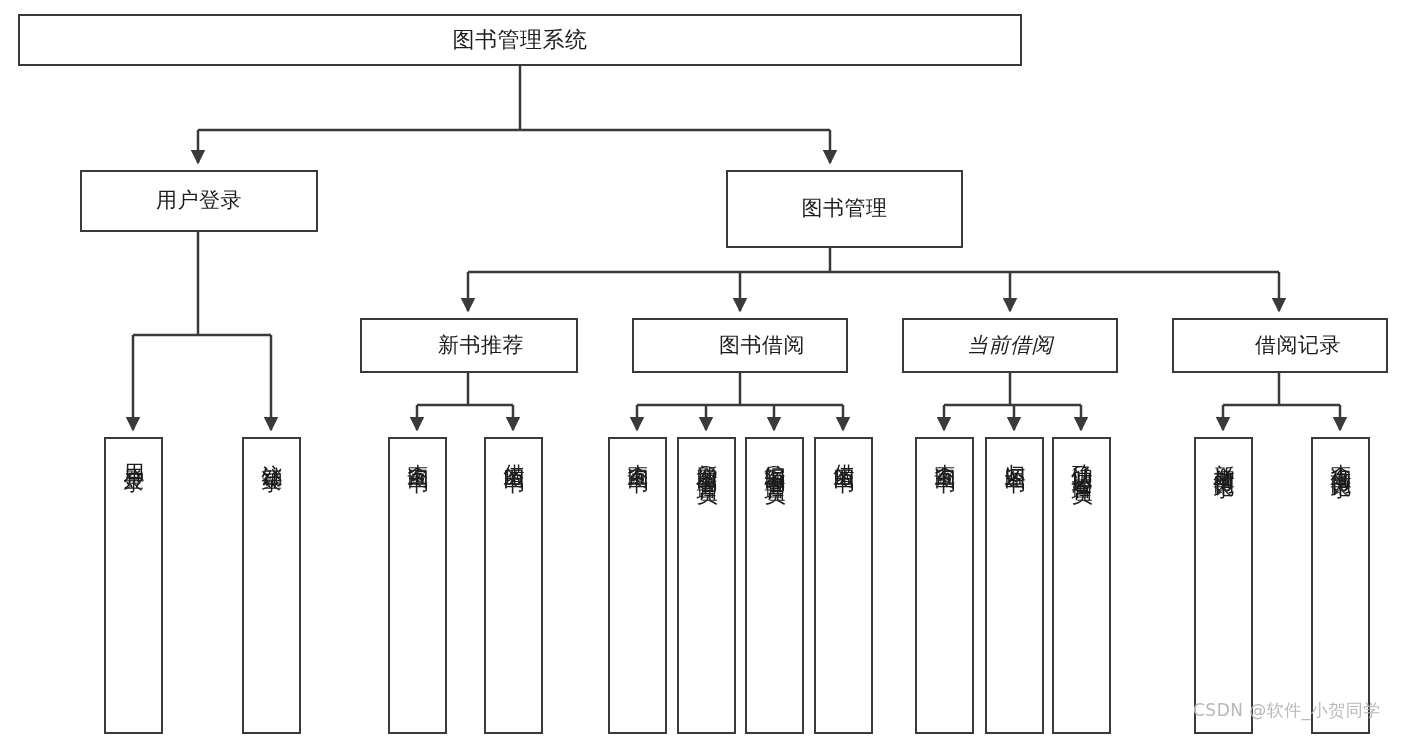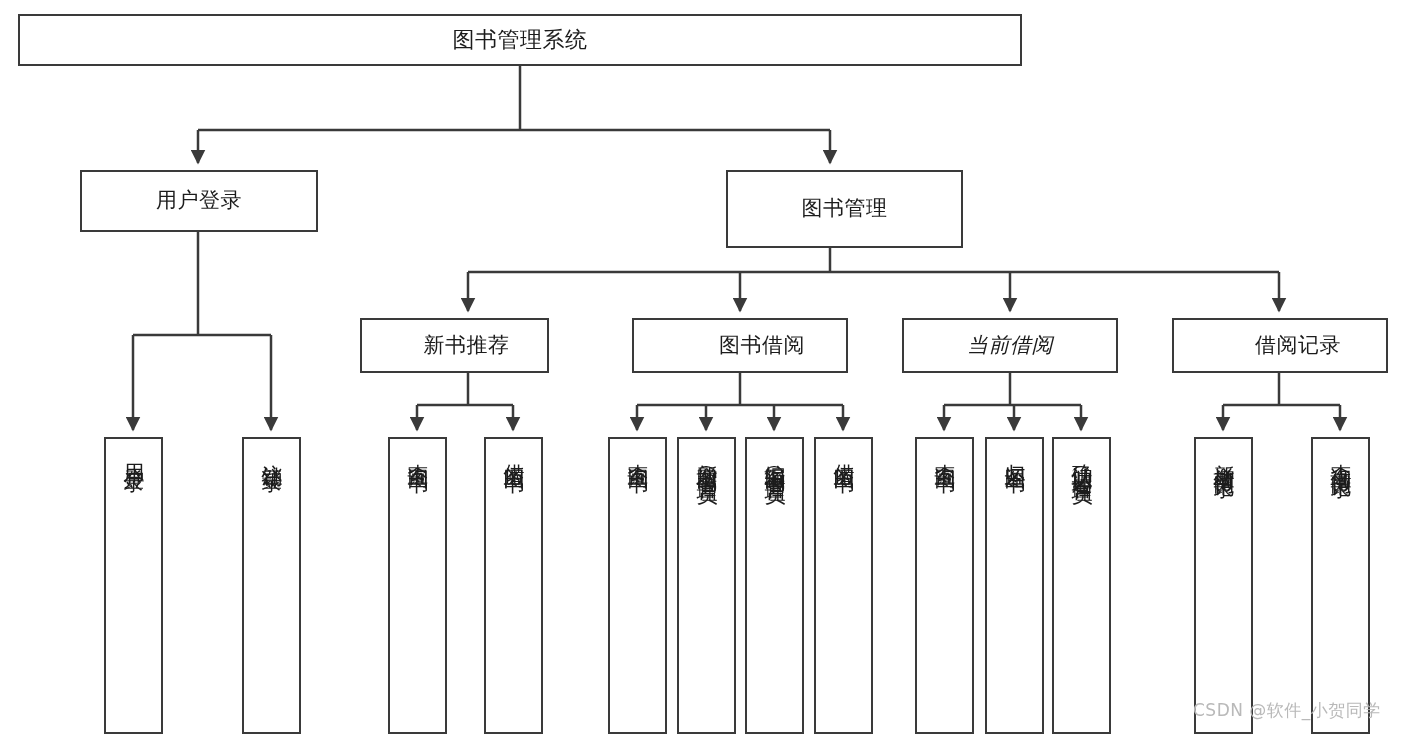--- a/index.html
+++ b/index.html
@@ -138,7 +138,7 @@
     <span class="node-label">图书管理</span>
   </div>
 
-  <div class="node horiz" style="left:360px; top:318px; width:189px; height:55px;padding-left:24px;">
+  <div class="node horiz" style="left:360px; top:318px; width:218px; height:55px;padding-left:24px;">
     <span class="node-label">新书推荐</span>
   </div>
   <div class="node horiz" style="left:632px; top:318px; width:216px; height:55px;padding-left:44px;">

